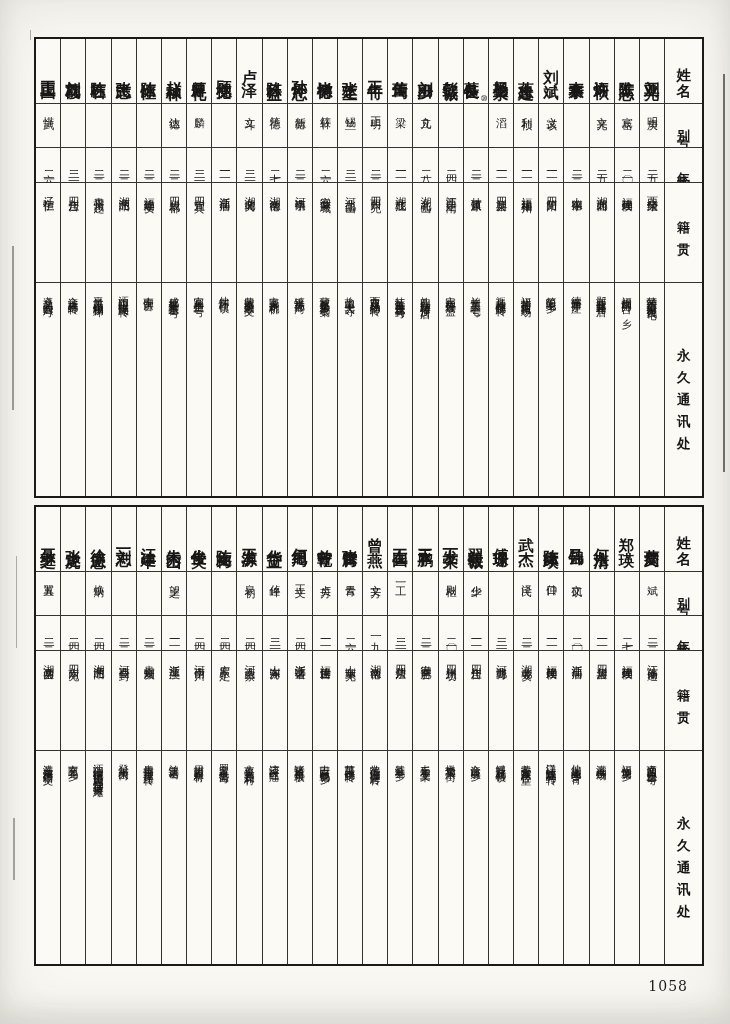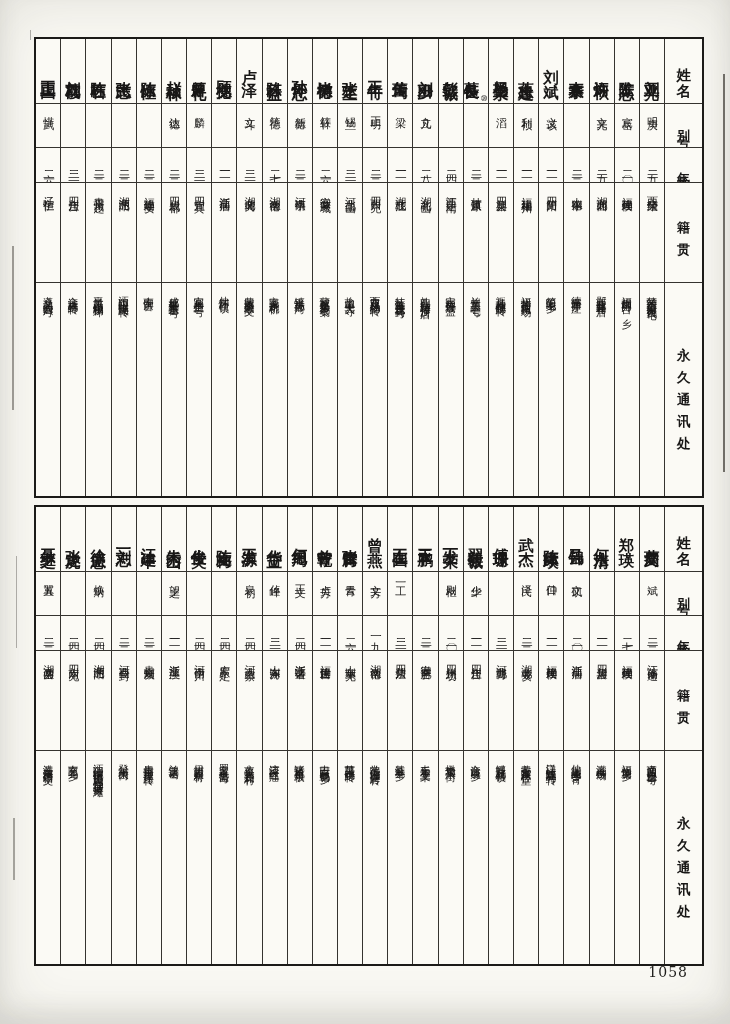--- a/index.html
+++ b/index.html
@@ -67,7 +67,7 @@
   .hcol .c-addr{align-items:center;}
   .hcol .t-addr{font-size:13.5px;font-weight:bold;letter-spacing:22px;}
   .pageNum{
-    position:absolute;right:42px;bottom:44px;
+    position:absolute;right:42px;bottom:30px;
     font-size:14px;letter-spacing:1px;color:#1e1d1b;
     font-family:"DejaVu Serif","Liberation Serif",serif;
   }

